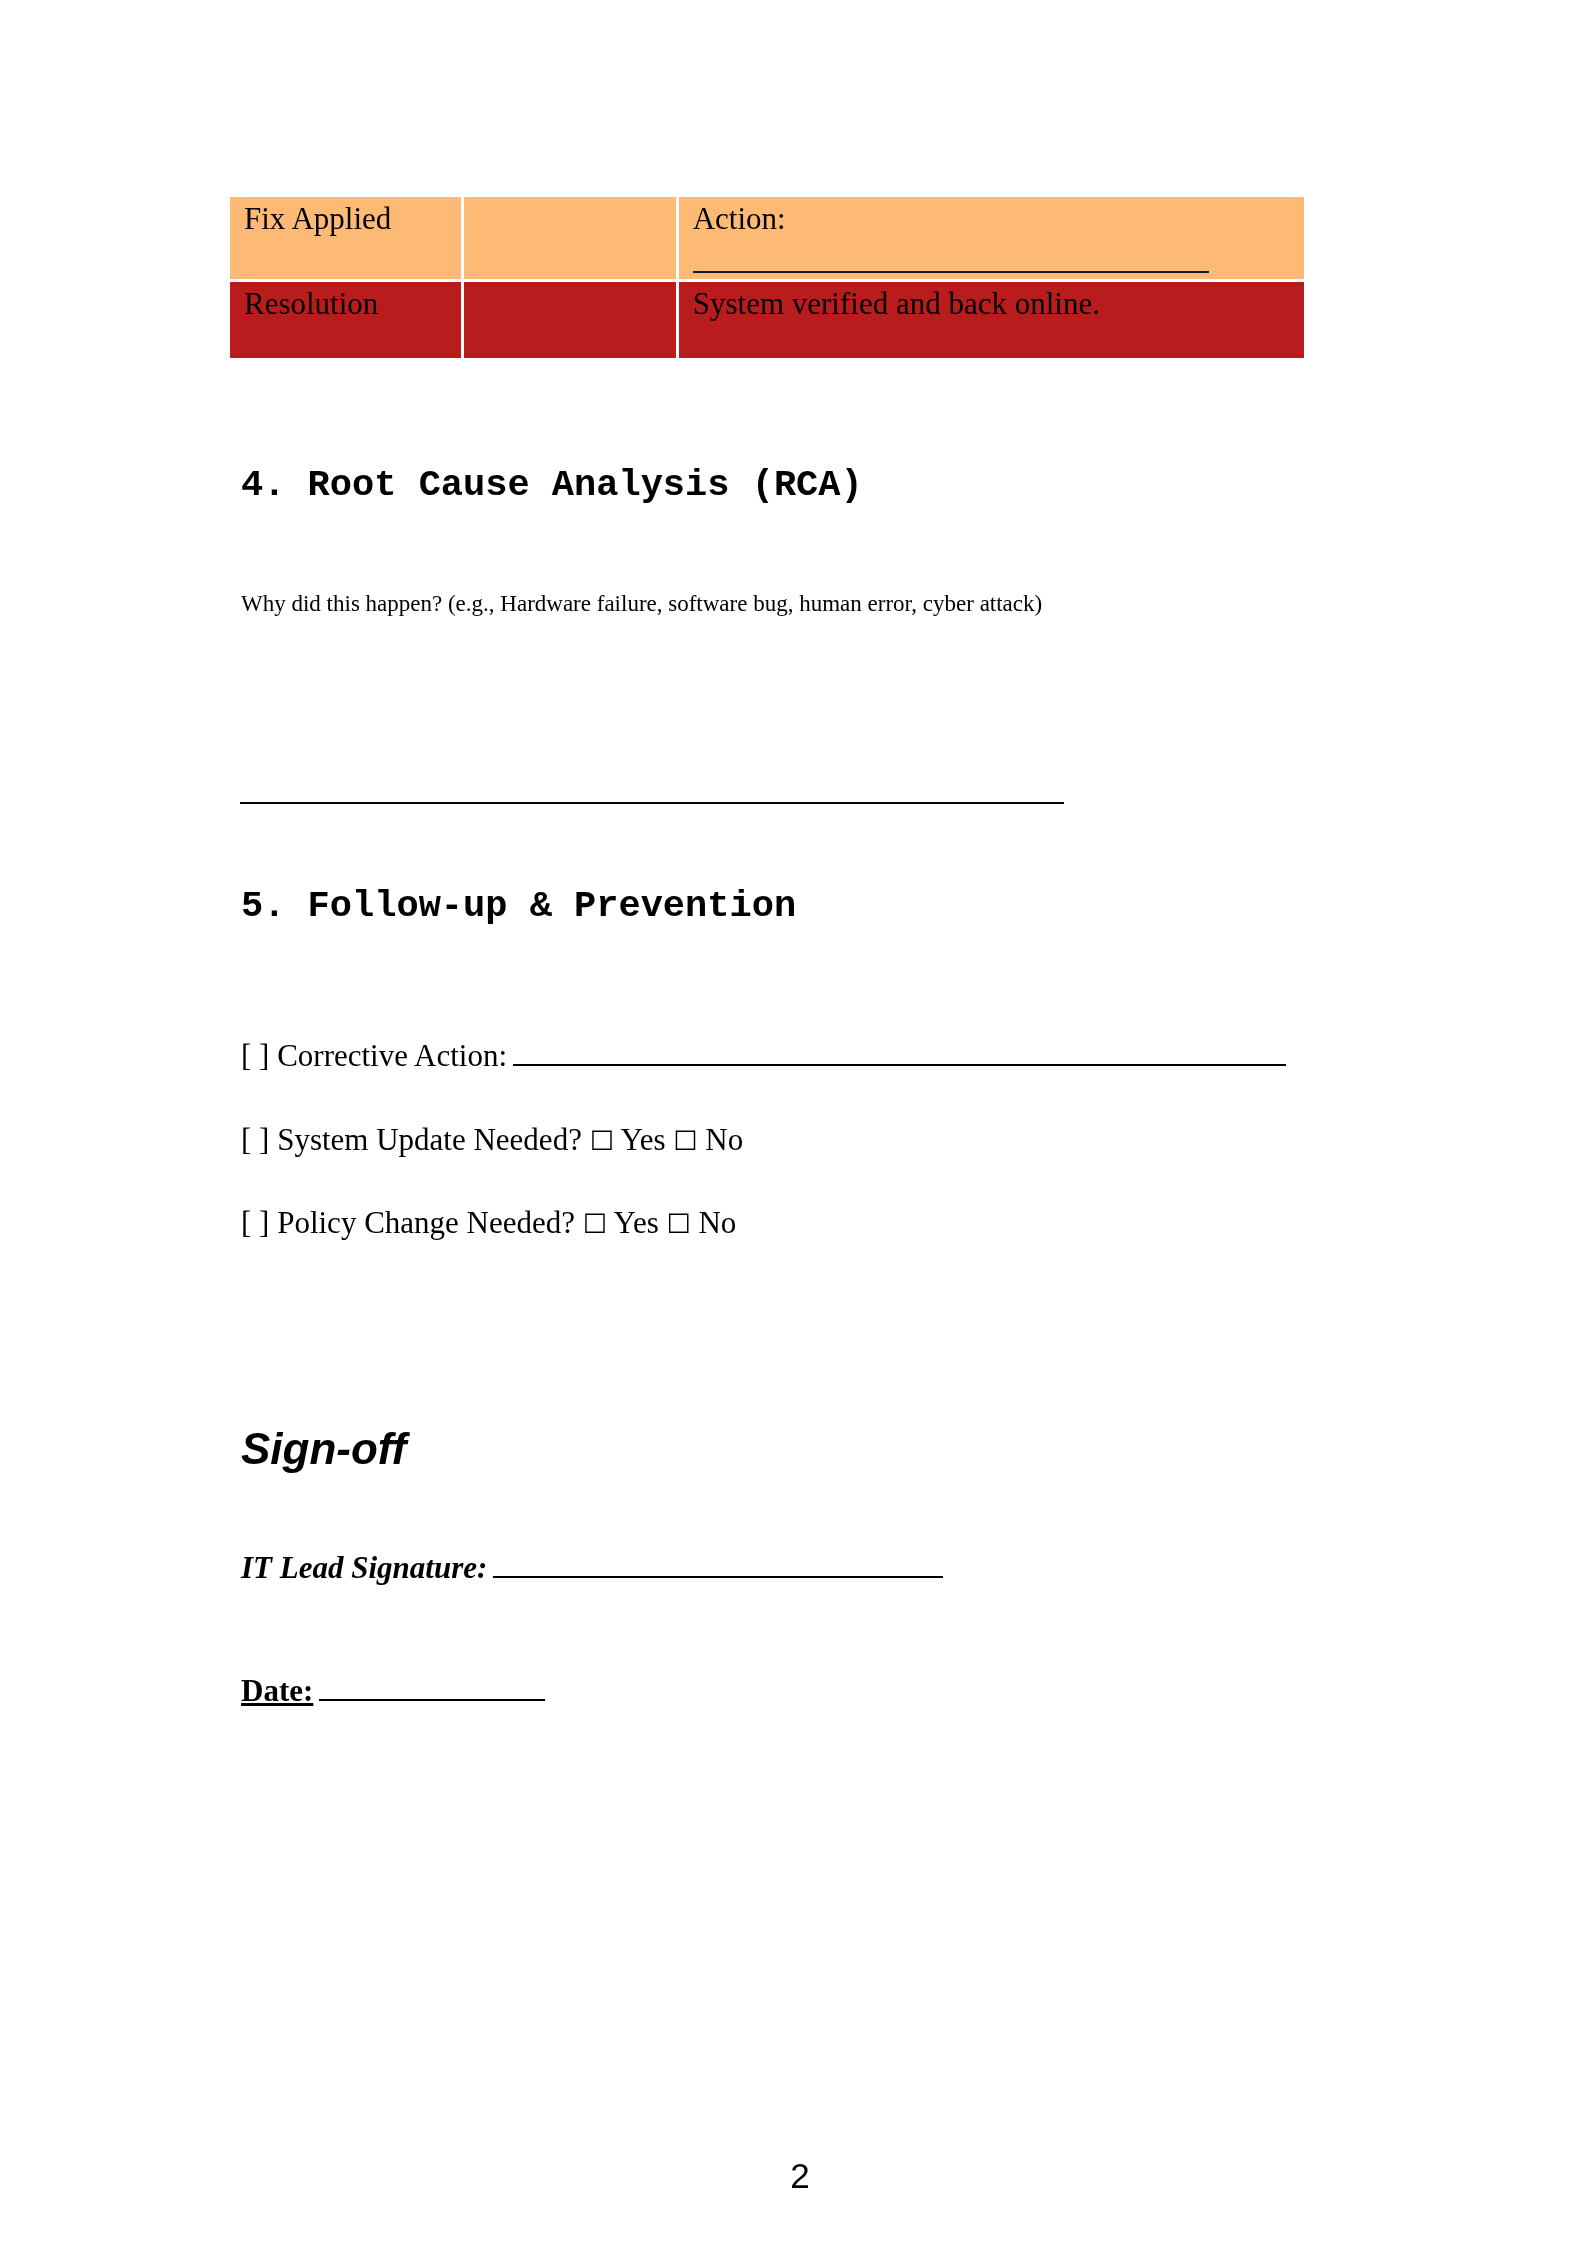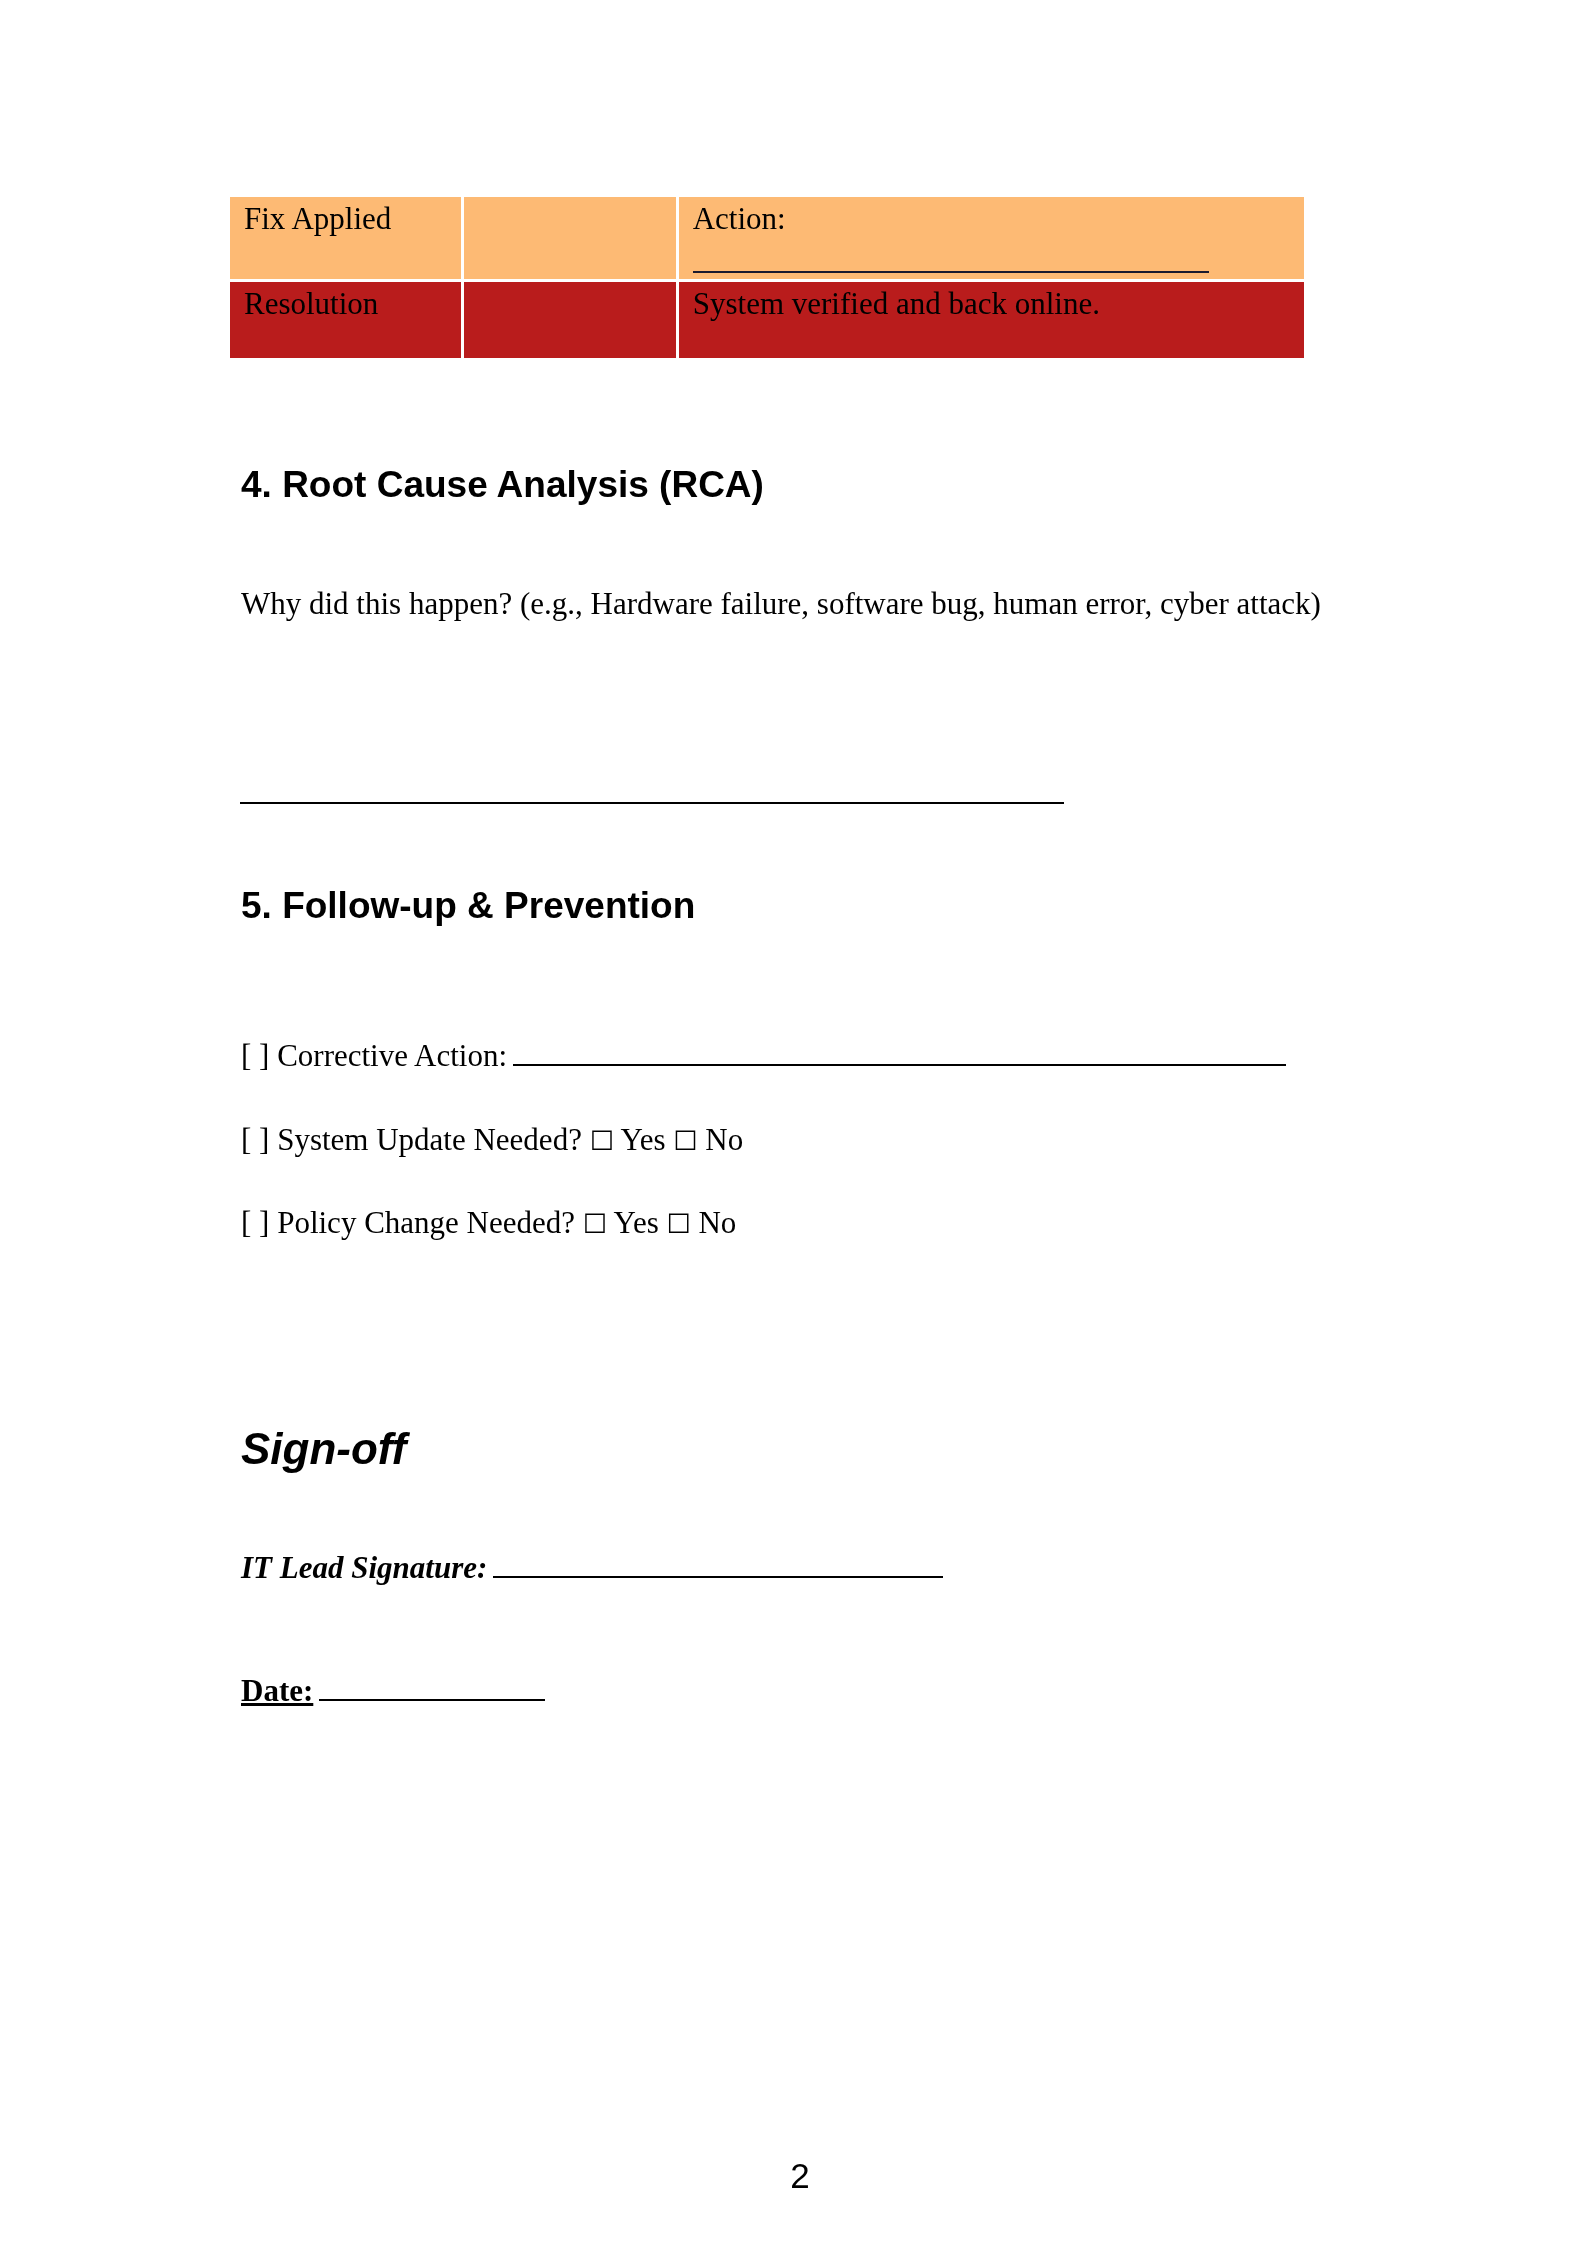--- a/index.html
+++ b/index.html
@@ -56,7 +56,7 @@
       position: absolute;
       left: 241px;
       margin: 0;
-      font-family: Liberation Sans, sans-serif;
+      font-family: Liberation Mono, monospace;
       font-weight: bold;
       font-size: 37px;
       line-height: 44px;

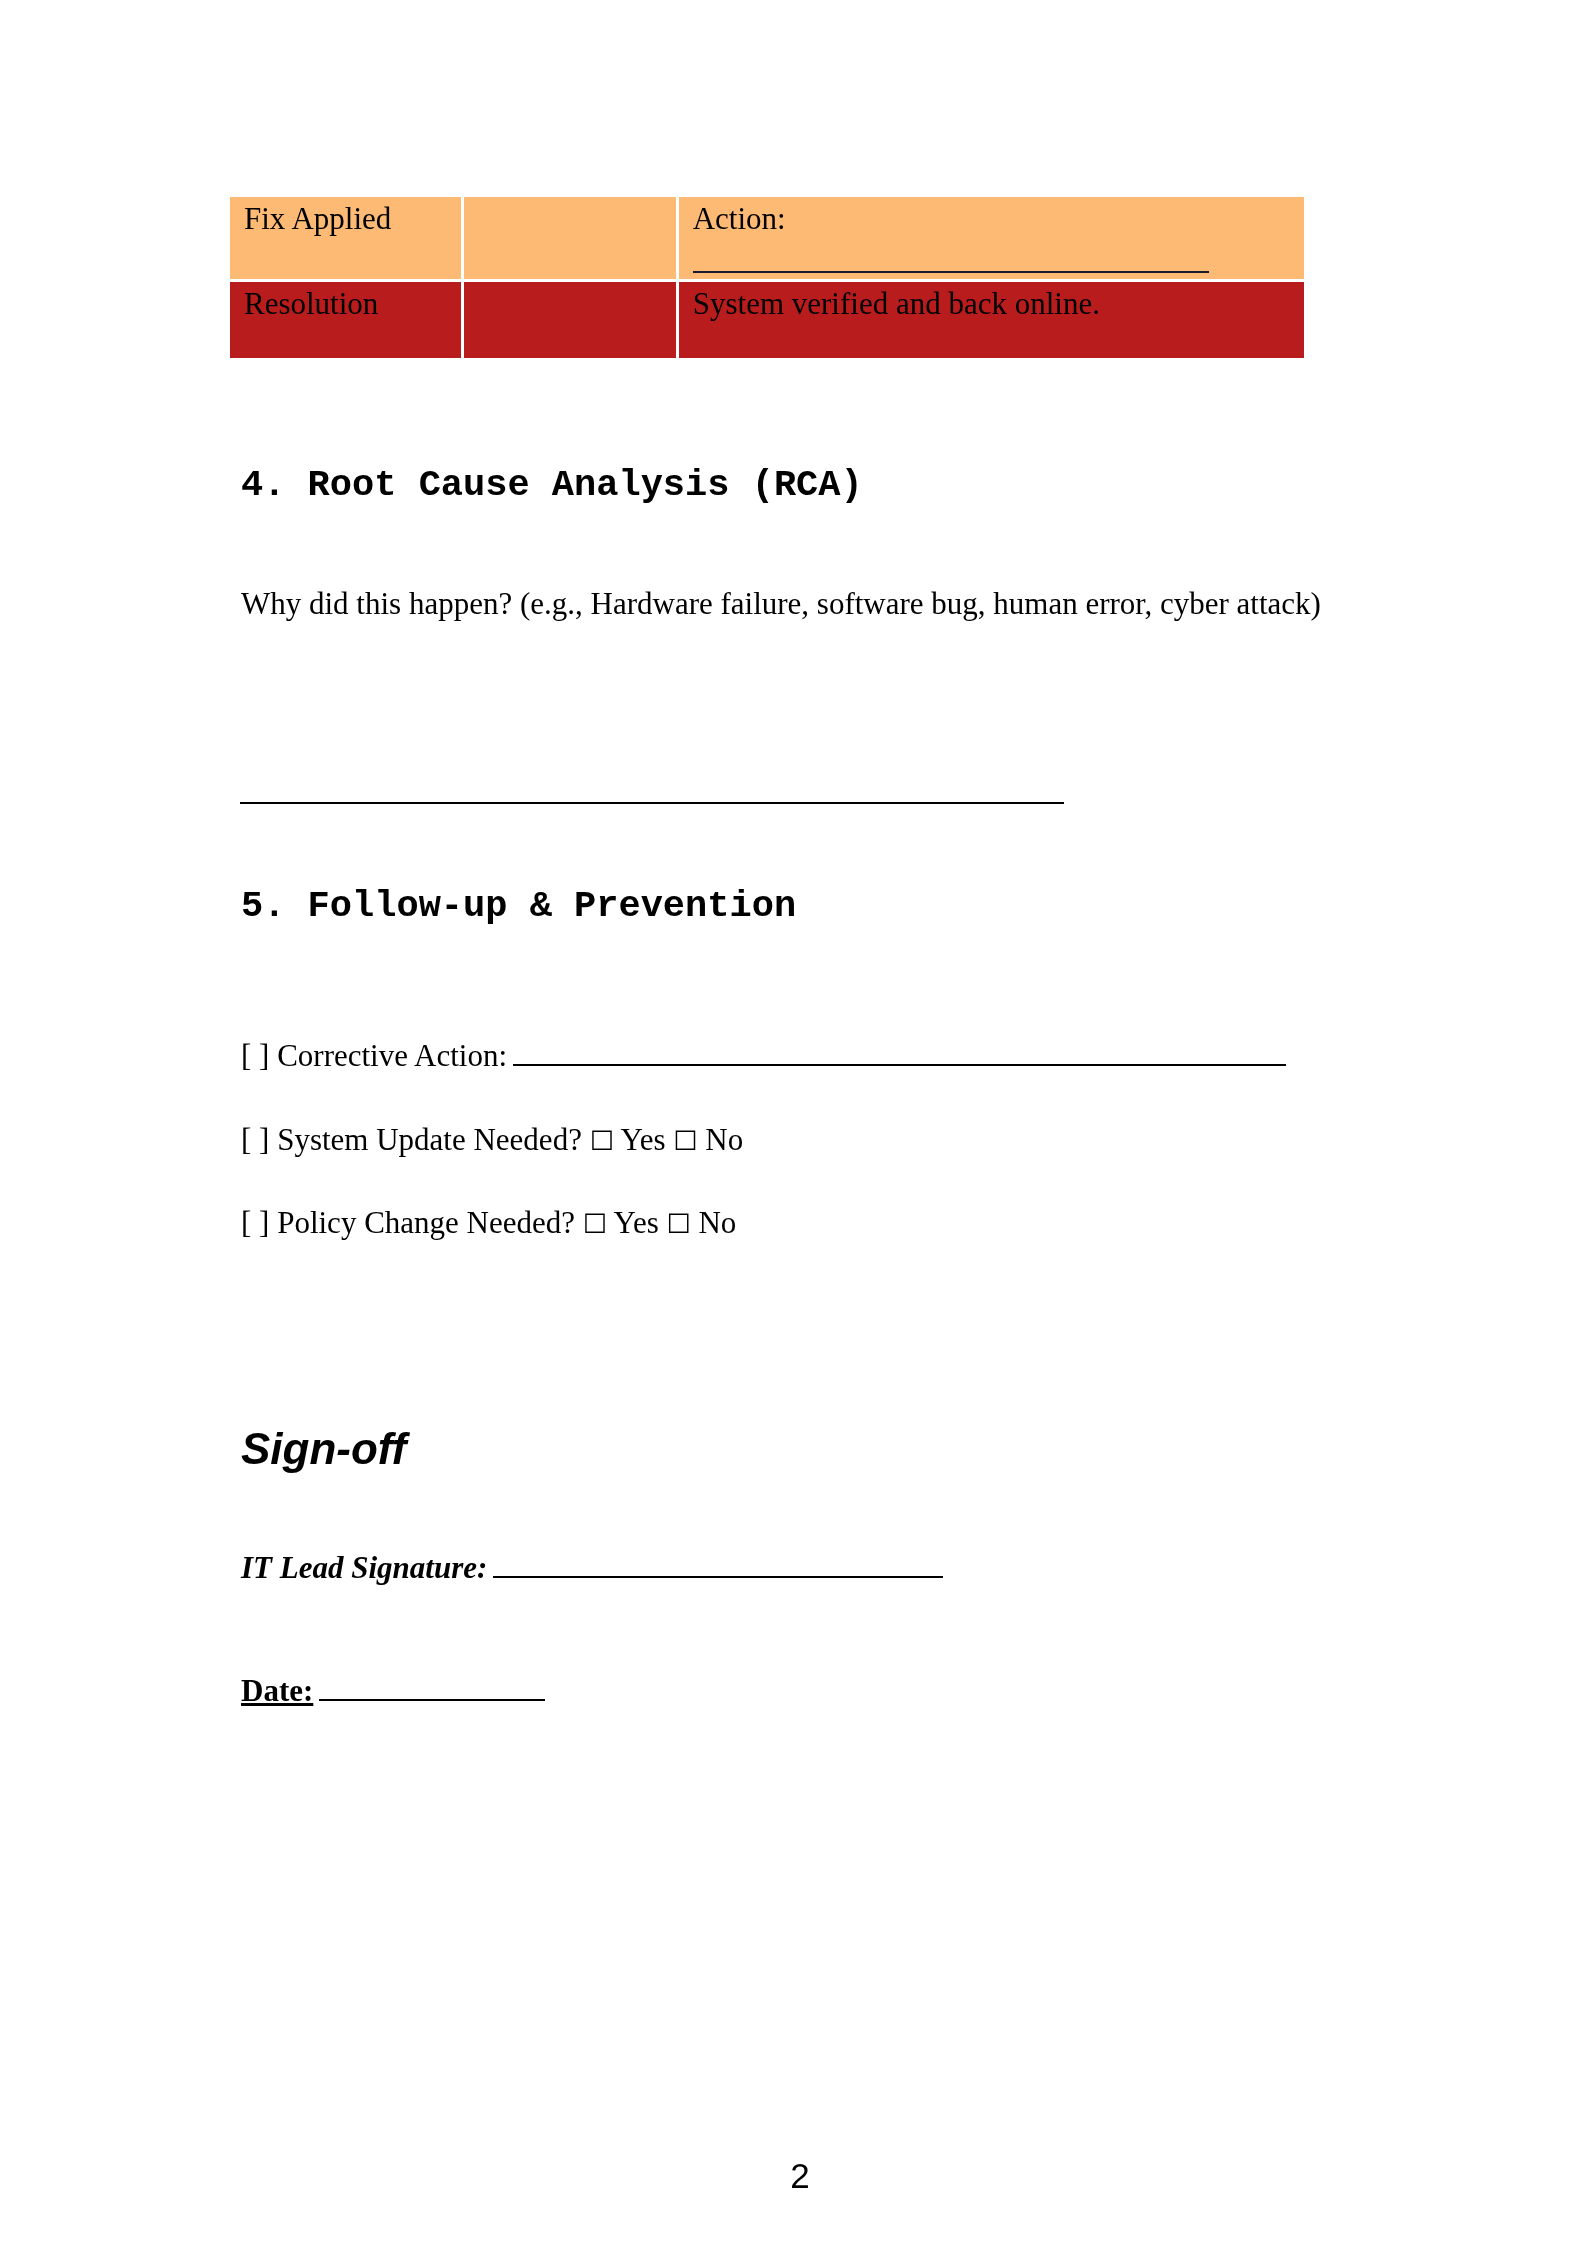--- a/index.html
+++ b/index.html
@@ -80,7 +80,7 @@
       width: 1119px;
       margin: 0;
       font-family: "Liberation Serif", "DejaVu Serif", serif;
-      font-size: 31px;
+      font-size: 23px;
       line-height: 63px;
       text-align: justify;
     }

